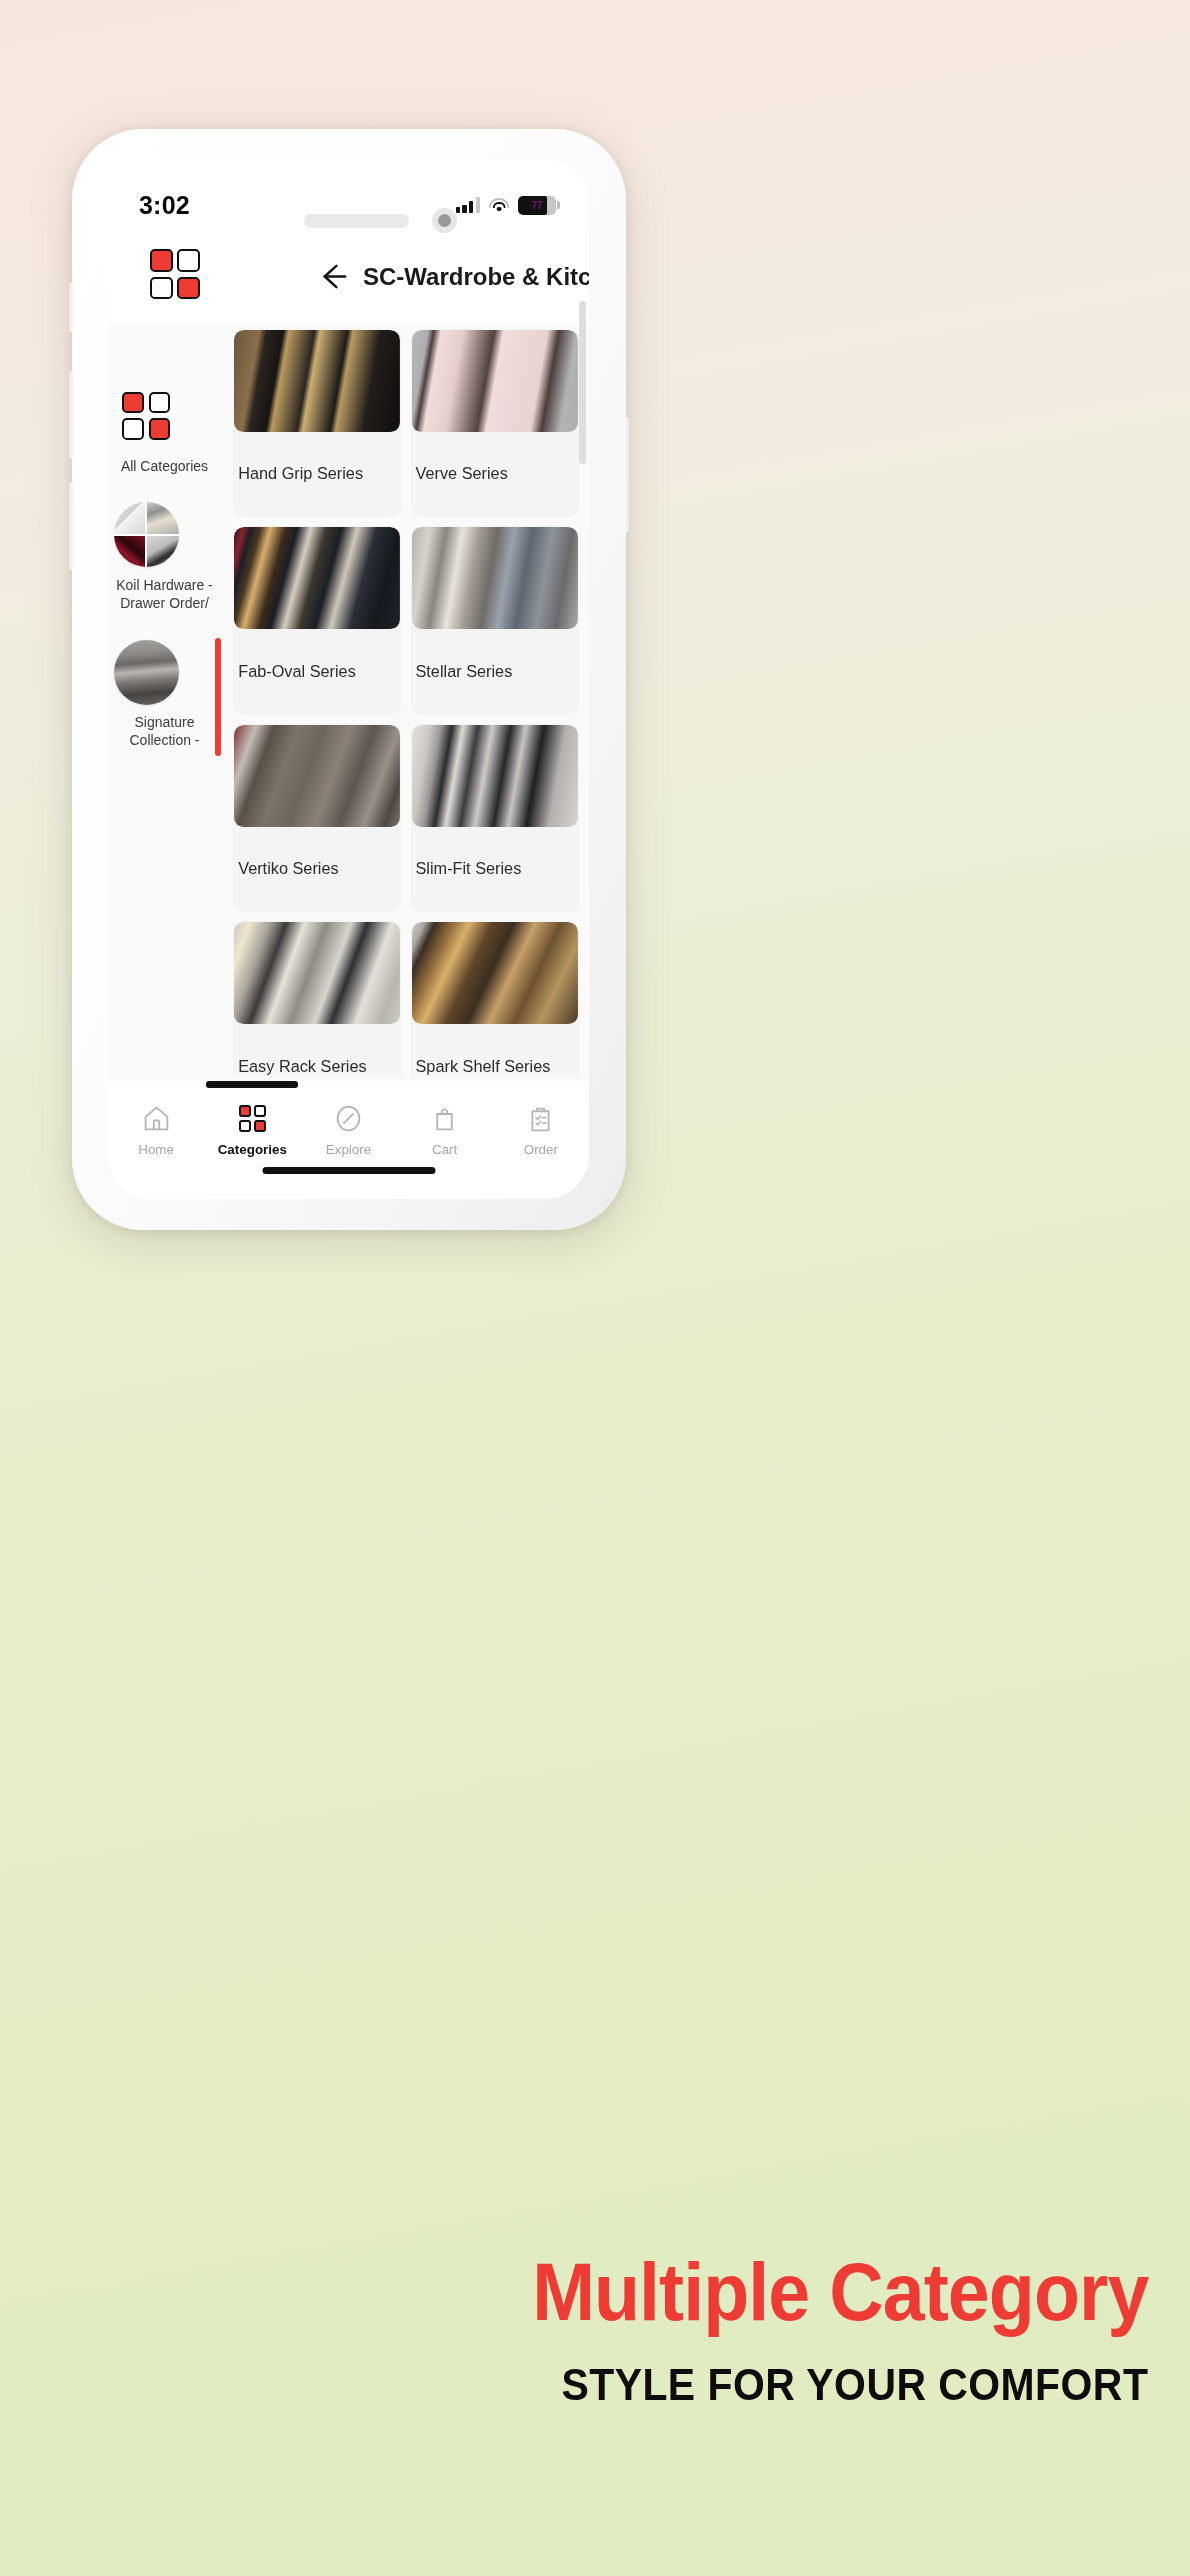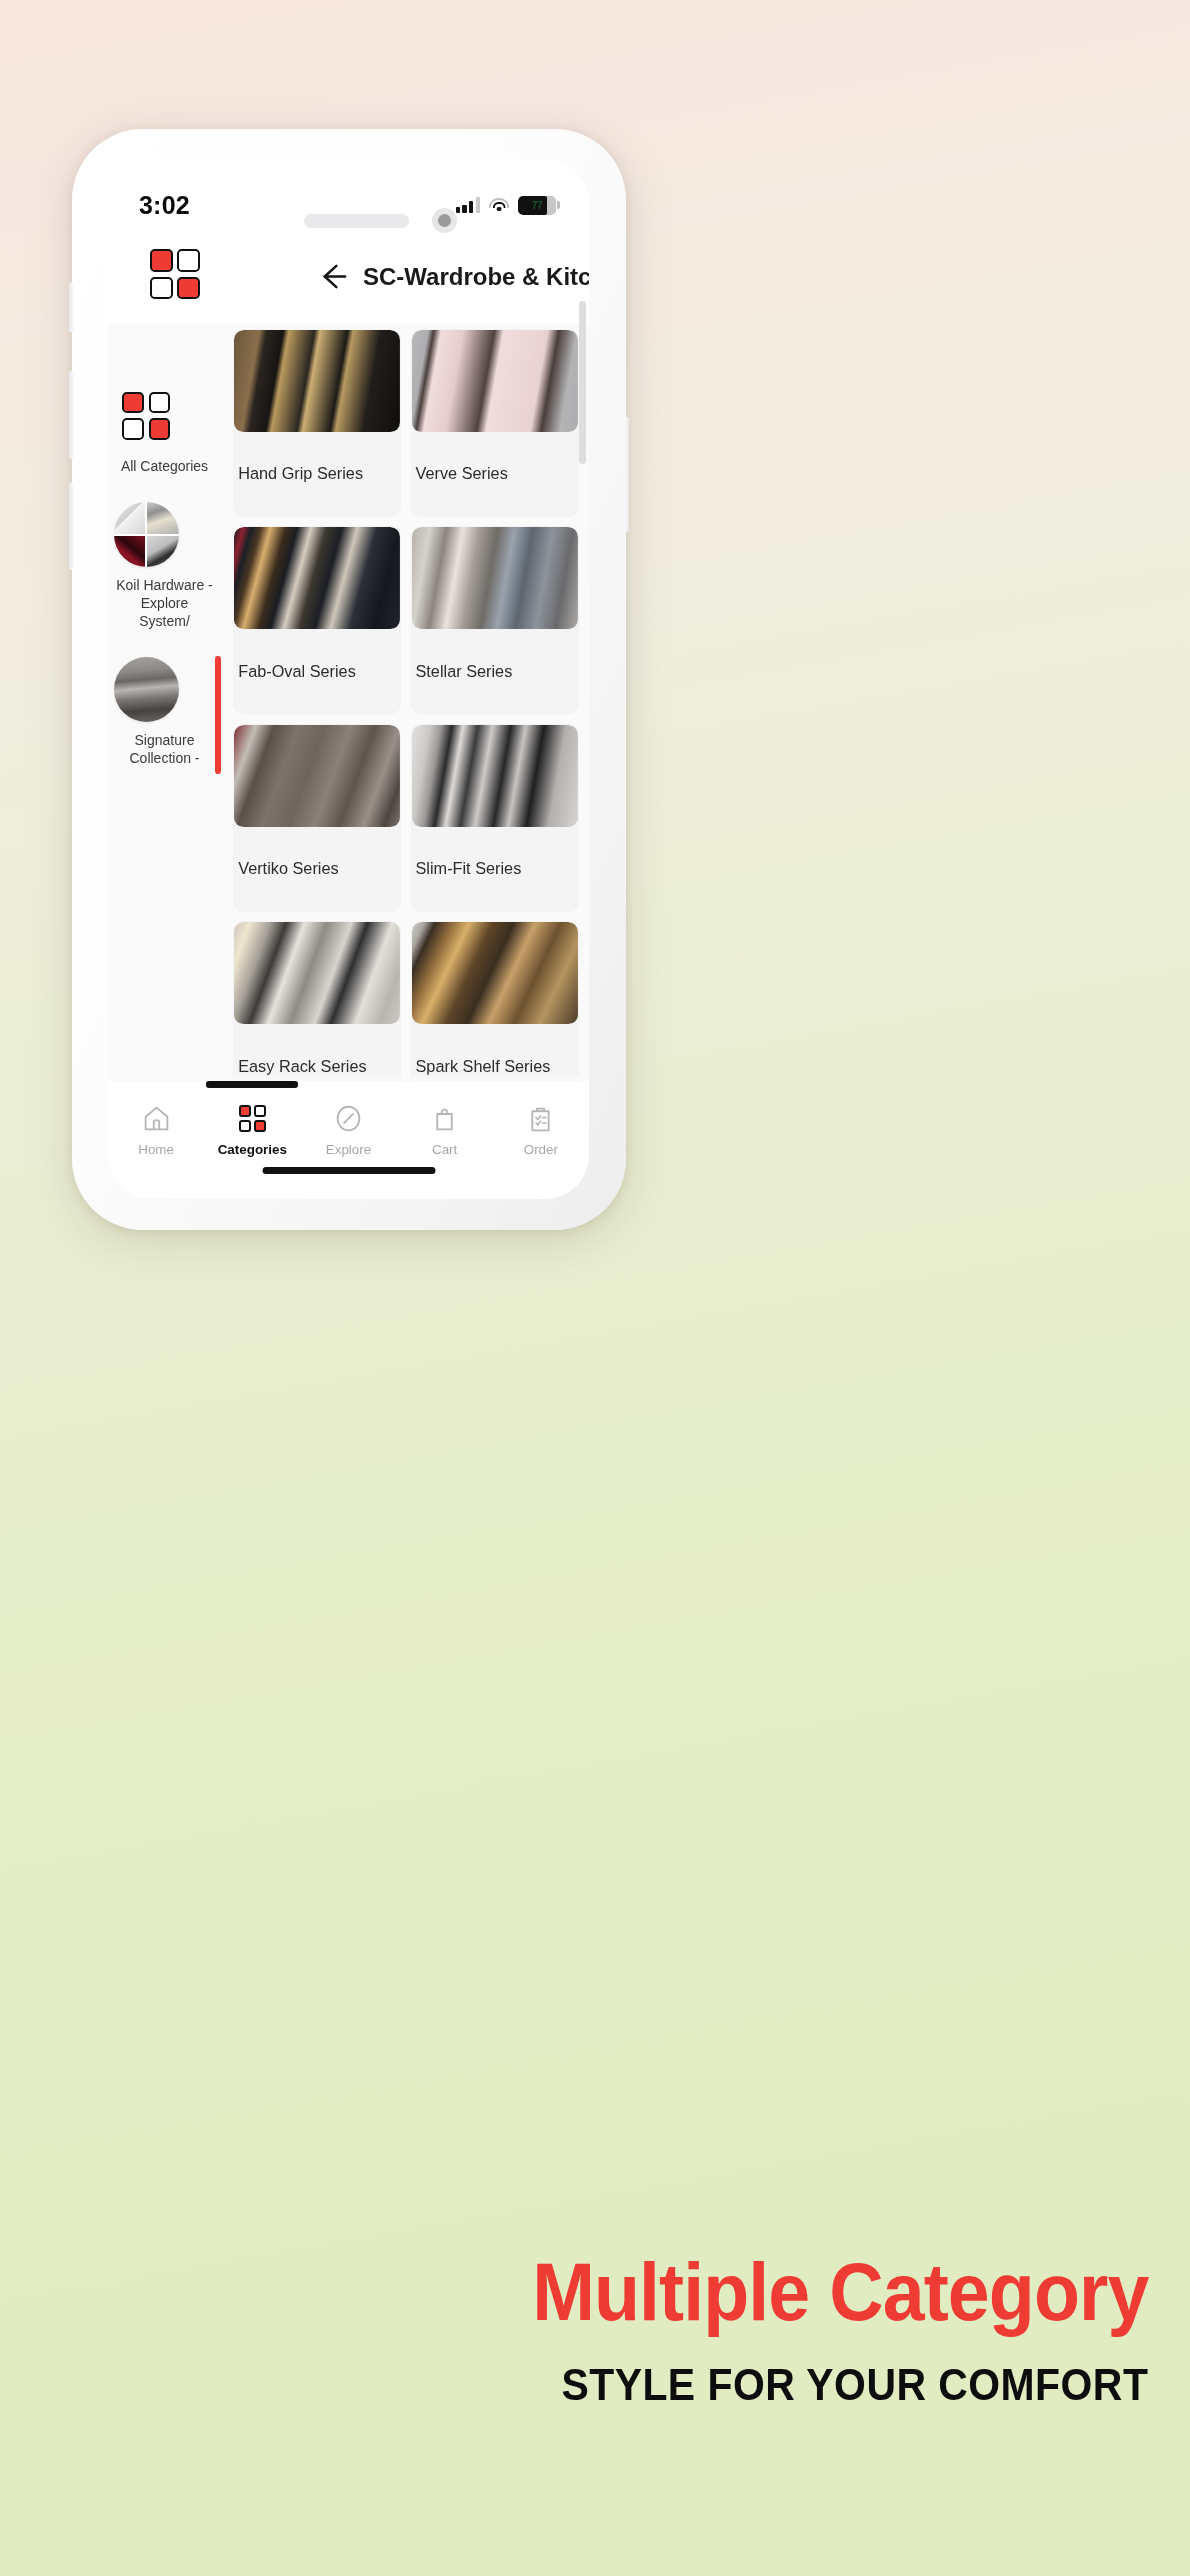--- a/index.html
+++ b/index.html
@@ -96,7 +96,7 @@
   }
   .battery .fill{ position:absolute; left:0; top:0; bottom:0; width:77%; background:#111; border-radius:4.8px 1.9px 1.9px 4.8px;}
   .battery .txt{ position:absolute; inset:0; display:flex; align-items:center; justify-content:center;
-     font-size:10px; font-weight:700; color:#14532d; letter-spacing:-0.3px; z-index:2; }
+     font-size:10px; font-weight:700; color:#701a75; letter-spacing:-0.3px; z-index:2; }
   .bat-cap{ width:2.9px; height:7.7px; background:#bdbdbd; border-radius:0 1.9px 1.9px 0; margin-left:1px;}
 
   

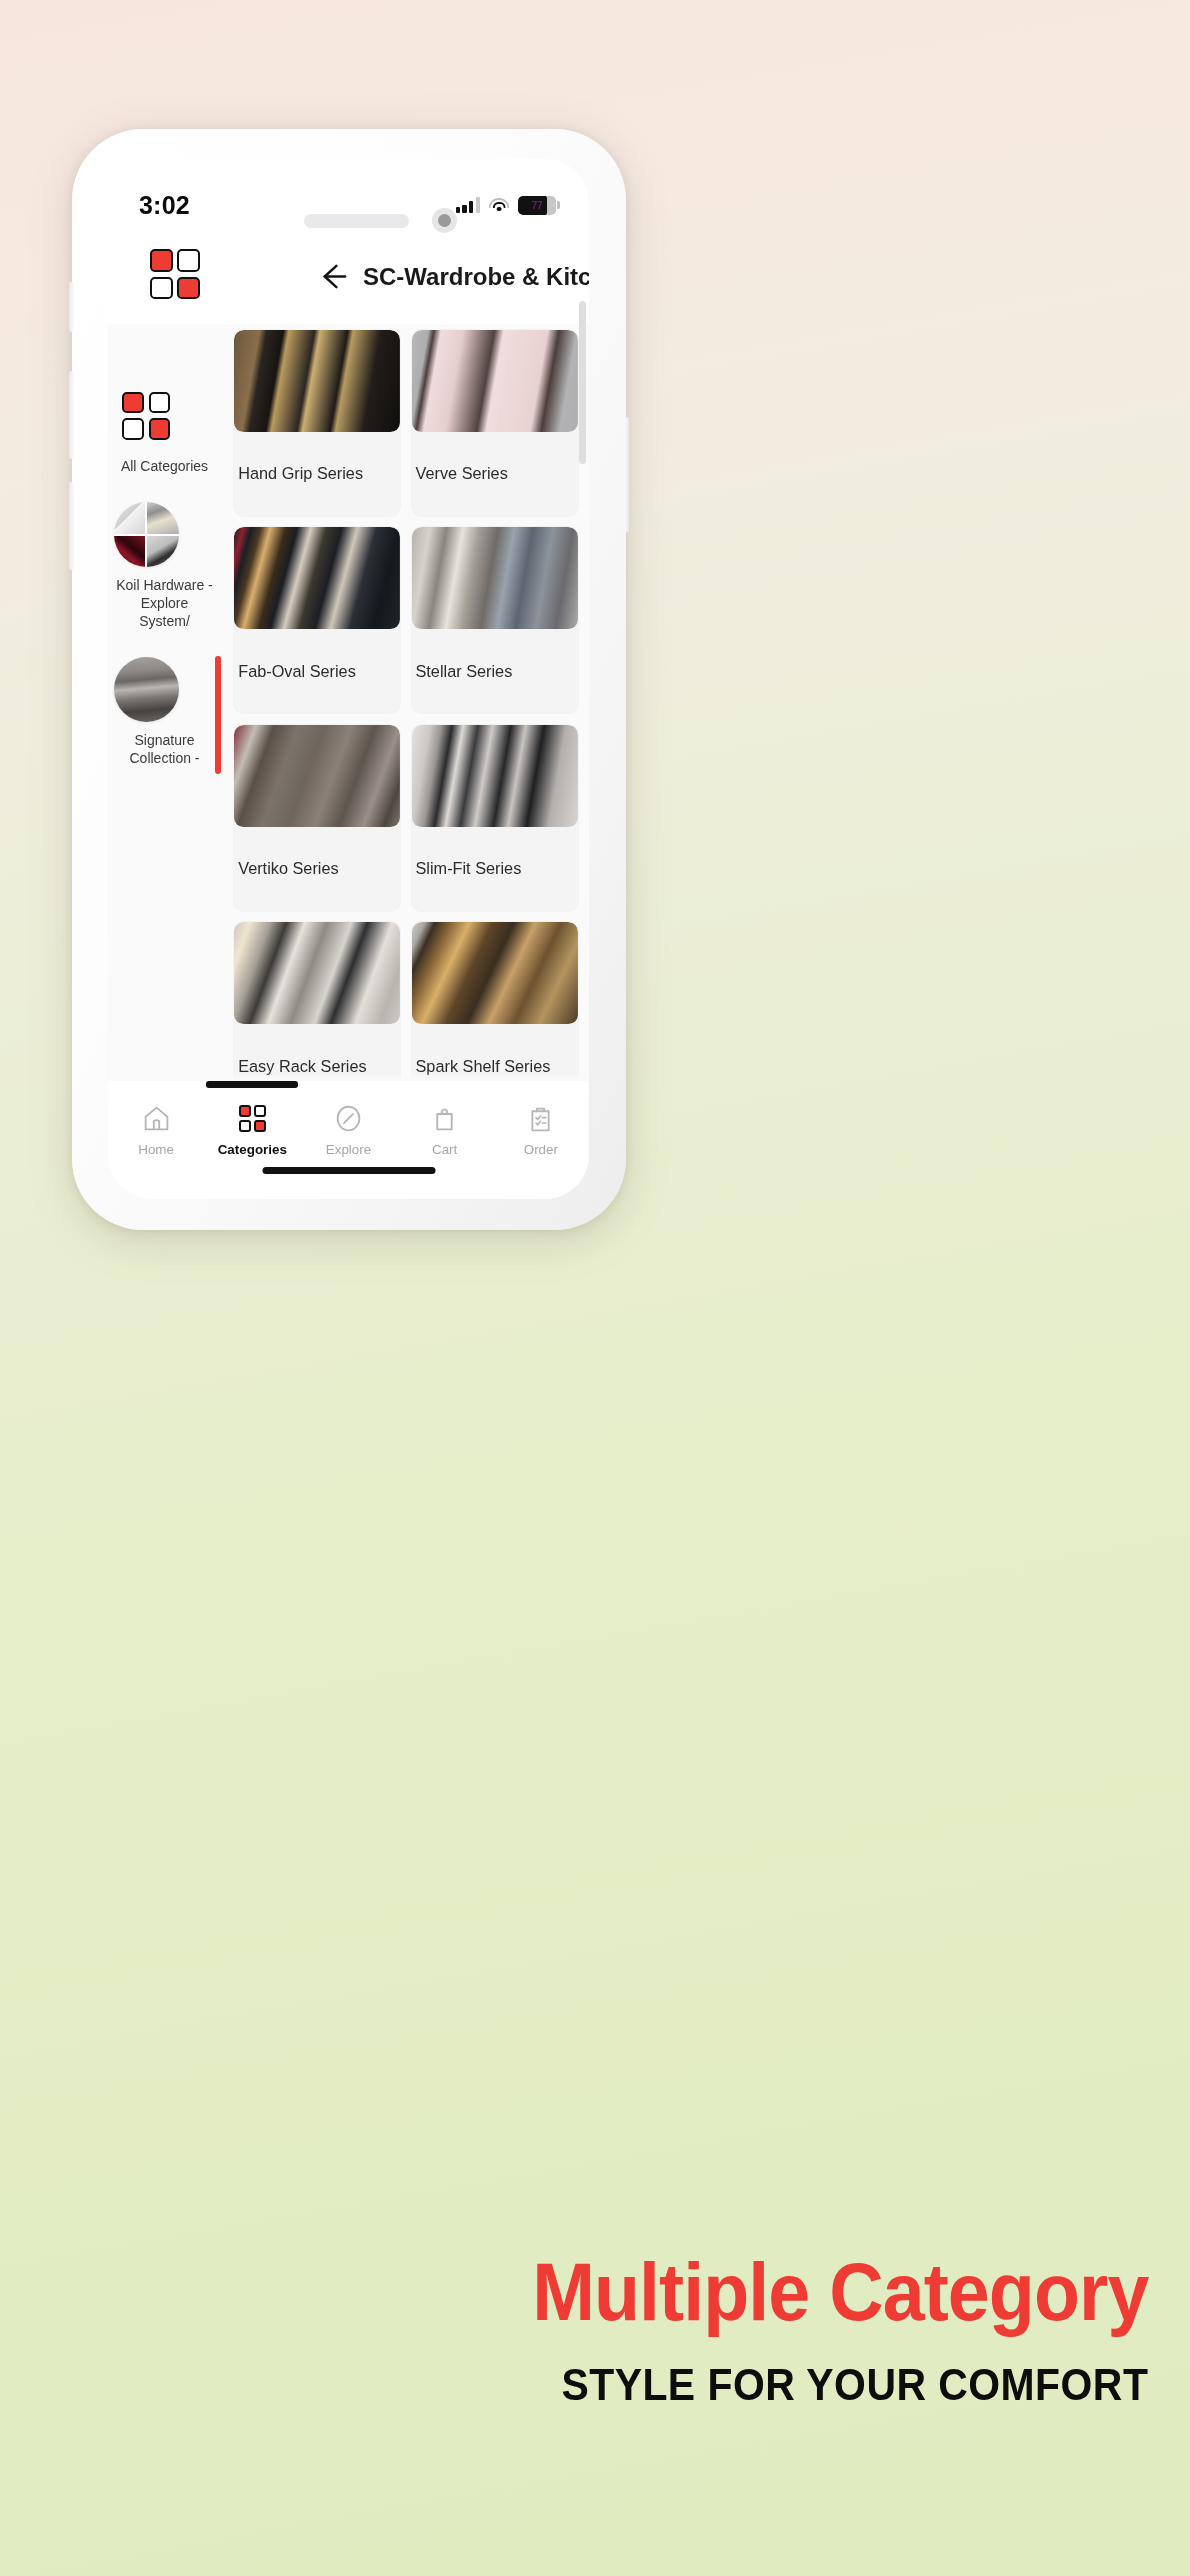--- a/index.html
+++ b/index.html
@@ -343,7 +343,7 @@
                 <div class="q4"></div>
               </div>
           </div>
-          <div class="label">Koil Hardware - Explore System/</div>
+          <div class="label">Koil Hardware - Drawer Order/</div>
         </div>
 
         <div class="side-item sel-bar">

